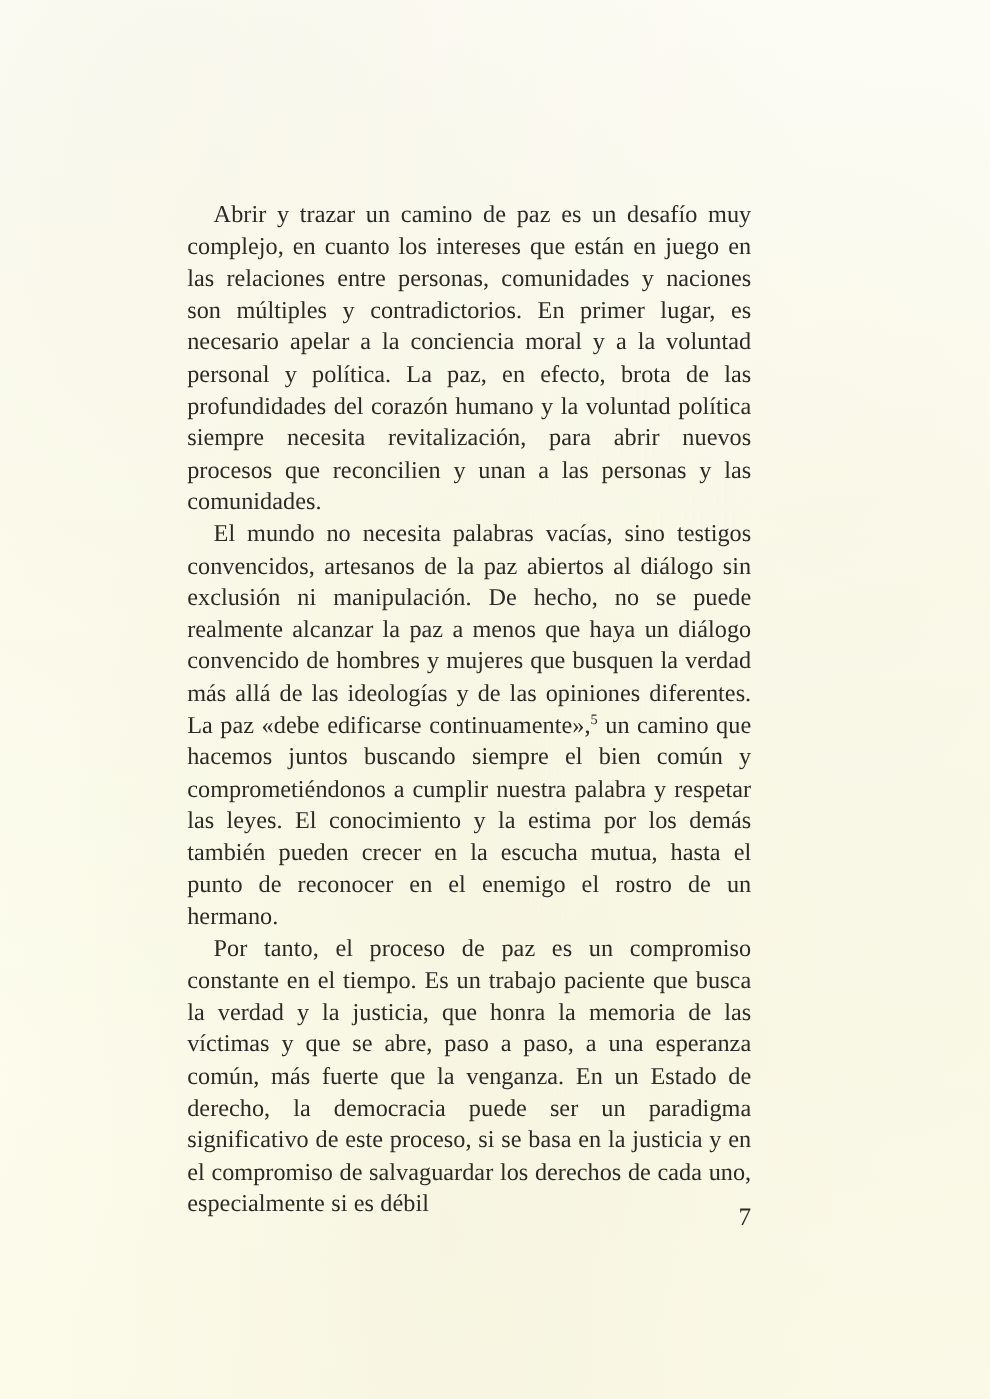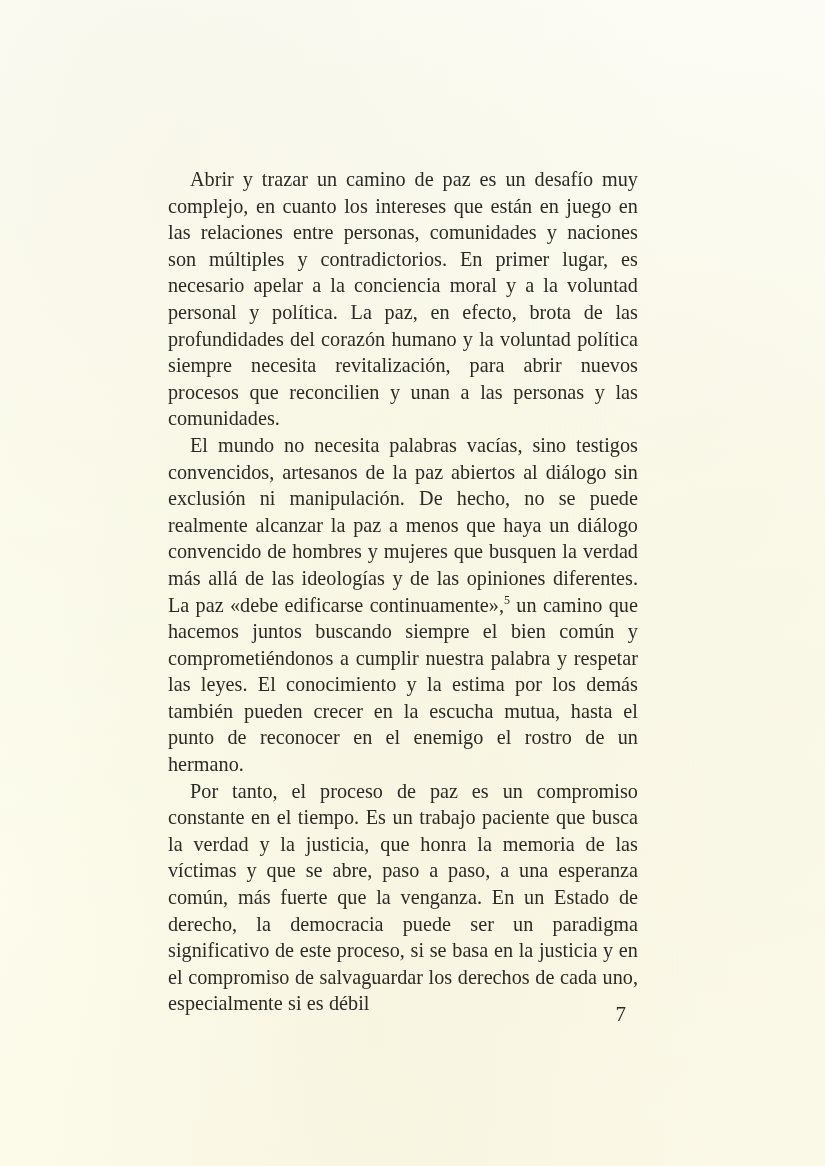--- a/index.html
+++ b/index.html
@@ -36,7 +36,7 @@
 
   .text-block {
     position: absolute;
-    left: 168px;
+    left: 156px;
     top: 166px;
     width: 470px;
   }

